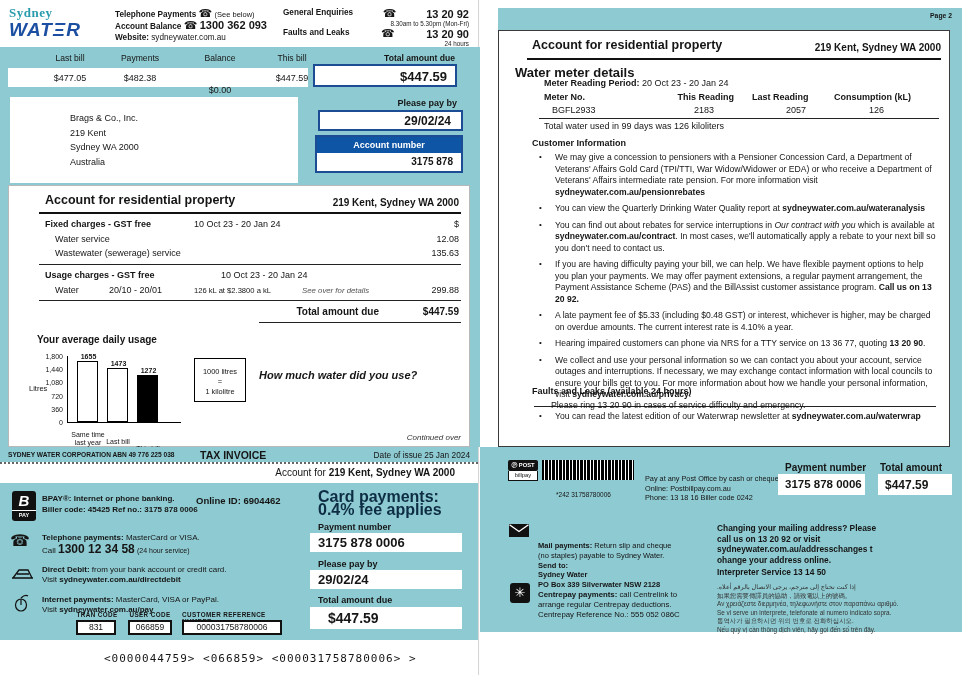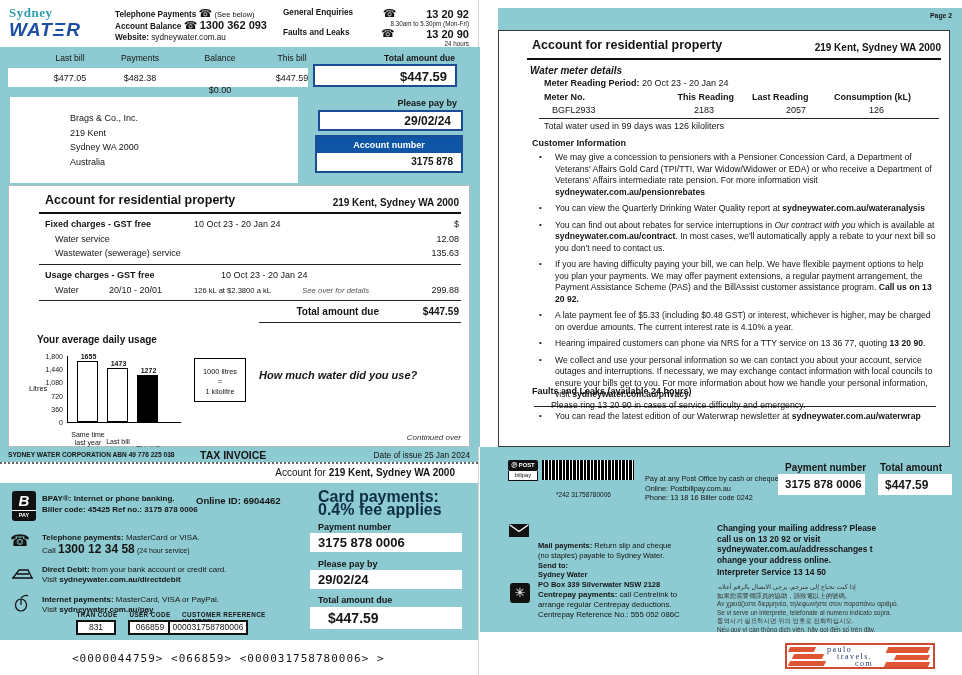--- a/index.html
+++ b/index.html
@@ -285,7 +285,7 @@
     <div class="abs b r" style="left:240px;top:11px;width:202px;font-size:10px;">219 Kent, Sydney WA 2000</div>
     <div class="abs rule2" style="left:28px;top:27px;width:414px;"></div>
 
-    <div class="abs b" style="left:31px;top:34px;font-size:10px;font-style:italic;">Water meter details</div>
+    <div class="abs b" style="left:16px;top:34px;font-size:13px;">Water meter details</div>
     <div class="abs" style="left:45px;top:47px;font-size:9px;">
       <span class="b">Meter Reading Period:</span>
       <span>20 Oct 23 - 20 Jan 24</span>

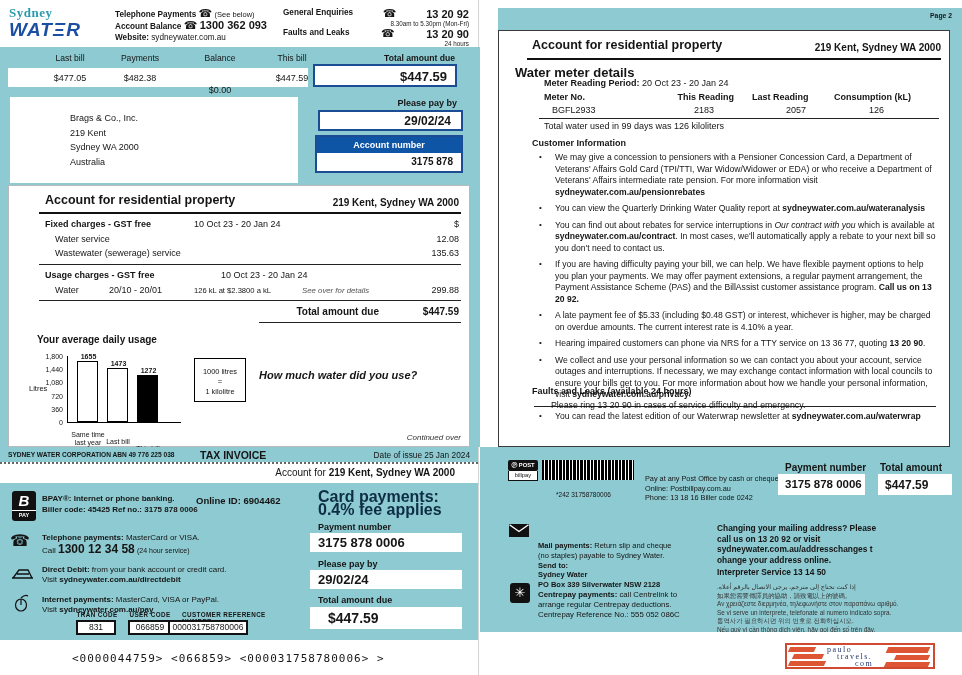--- a/index.html
+++ b/index.html
@@ -266,7 +266,7 @@
     <div class="abs codelabel" style="left:118px;top:128px;width:64px;">USER CODE</div>
     <div class="abs codebox" style="left:128px;top:137px;width:44px;height:15px;">066859</div>
     <div class="abs codelabel" style="left:182px;top:128px;width:115px;text-align:left;">CUSTOMER REFERENCE NUMBER</div>
-    <div class="abs codebox" style="left:168px;top:137px;width:80px;height:15px;">000031758780006</div>
+    <div class="abs codebox" style="left:182px;top:137px;width:100px;height:15px;">000031758780006</div>
   </div>
 
   <div class="abs" style="left:0;top:640px;width:478px;height:35px;background:#fff;">

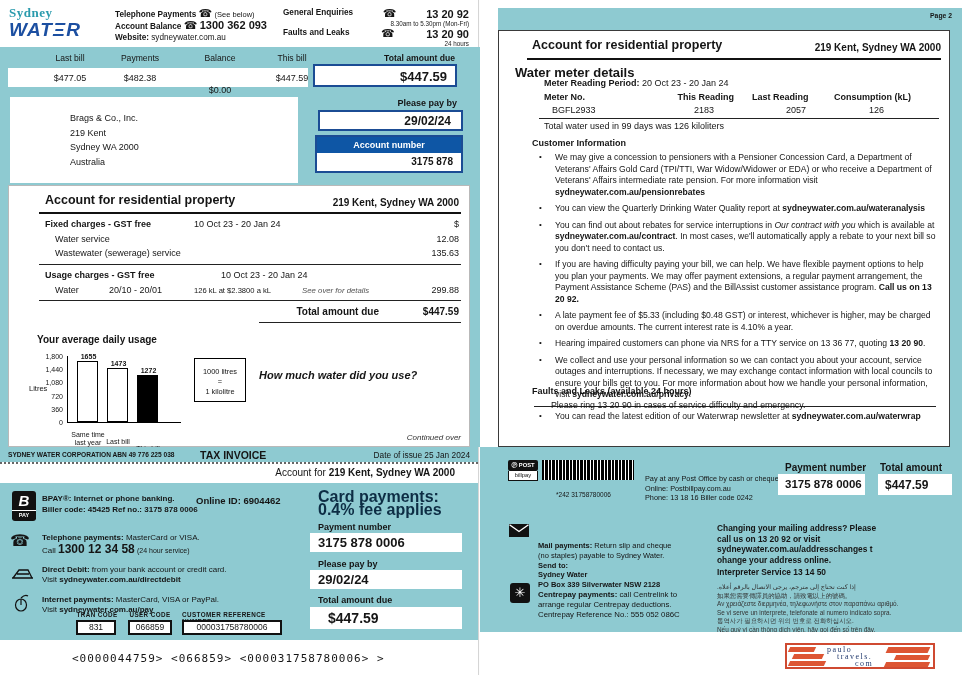--- a/index.html
+++ b/index.html
@@ -409,19 +409,6 @@
     </div>
   </div>
 
-  <div class="abs" style="left:0;top:632px;width:482px;height:43px;background:#fff;">
-    <div class="abs" style="left:305px;top:11px;width:150px;height:26px;border:2px solid #cf4a31;background:#fff;box-sizing:border-box;">
-      <div class="abs" style="left:2px;top:2px;width:26px;height:5px;background:#dd5533;transform:skewX(-25deg);"></div>
-      <div class="abs" style="left:6px;top:9px;width:30px;height:5px;background:#dd5533;transform:skewX(-25deg);"></div>
-      <div class="abs" style="left:2px;top:16px;width:36px;height:5px;background:#dd5533;transform:skewX(-25deg);"></div>
-      <div class="abs" style="left:40px;top:0px;font-family:'Liberation Serif',serif;font-size:8px;letter-spacing:1.5px;color:#223a6e;">paulo</div>
-      <div class="abs" style="left:50px;top:7px;font-family:'Liberation Serif',serif;font-size:8px;letter-spacing:1.5px;color:#223a6e;">travels.</div>
-      <div class="abs" style="left:68px;top:14px;font-family:'Liberation Serif',serif;font-size:8px;letter-spacing:1.5px;color:#223a6e;">com</div>
-      <div class="abs" style="left:100px;top:2px;width:42px;height:6px;background:#dd5533;transform:skewX(-25deg);"></div>
-      <div class="abs" style="left:108px;top:10px;width:34px;height:5px;background:#dd5533;transform:skewX(-25deg);"></div>
-      <div class="abs" style="left:98px;top:17px;width:44px;height:5px;background:#dd5533;transform:skewX(-25deg);"></div>
-    </div>
-  </div>
 </div>
 
 </body></html>

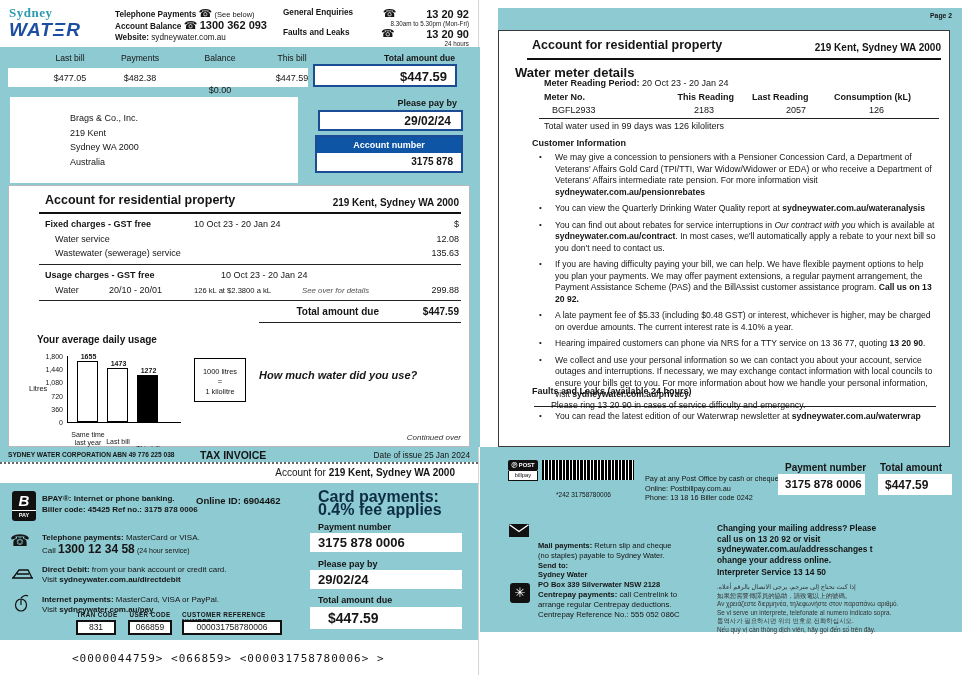--- a/index.html
+++ b/index.html
@@ -30,7 +30,7 @@
   .bullet .dot{width:16px;flex:none;font-size:8px;}
   .btext{flex:1;font-size:8.6px;line-height:11.5px;}
   .lang{font-size:6.4px;line-height:8.5px;color:#333;}
-  .mono{font-family:"DejaVu Sans Mono",monospace;}
+  .mono{font-family:"DejaVu Sans Mono",monospace;margin-left:32px;}
   .codelabel{font-size:6.3px;font-weight:700;letter-spacing:.4px;text-align:center;}
   .codebox{border:2px solid #111;background:#fff;text-align:center;font-size:8.5px;line-height:11px;box-sizing:border-box;}
   svg{display:block;}

